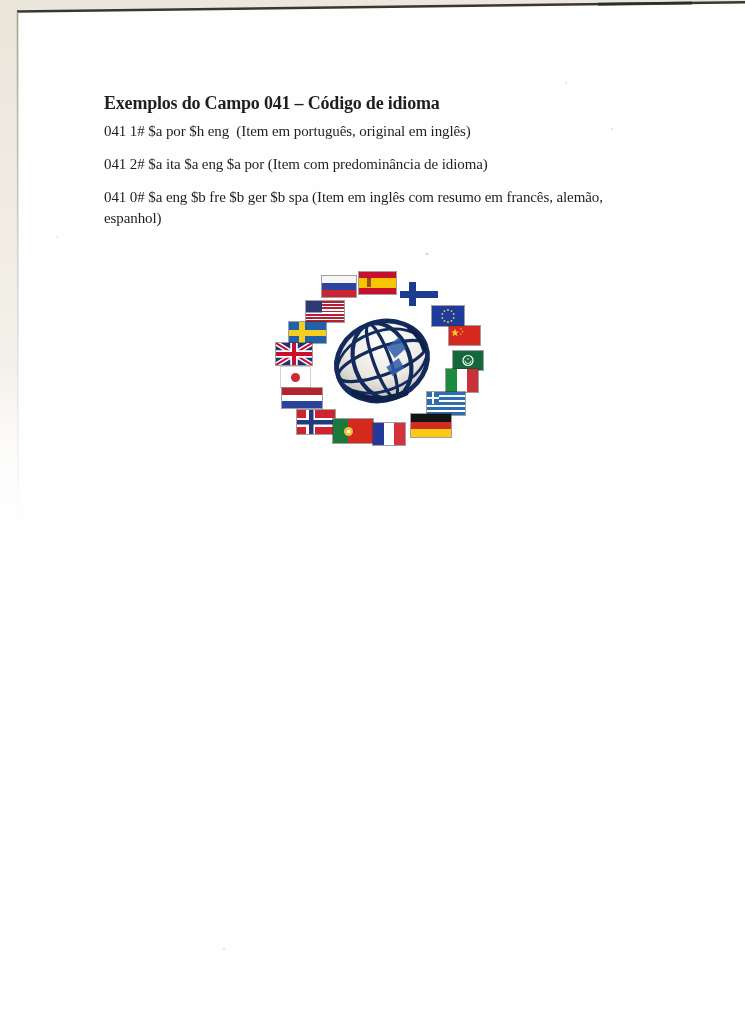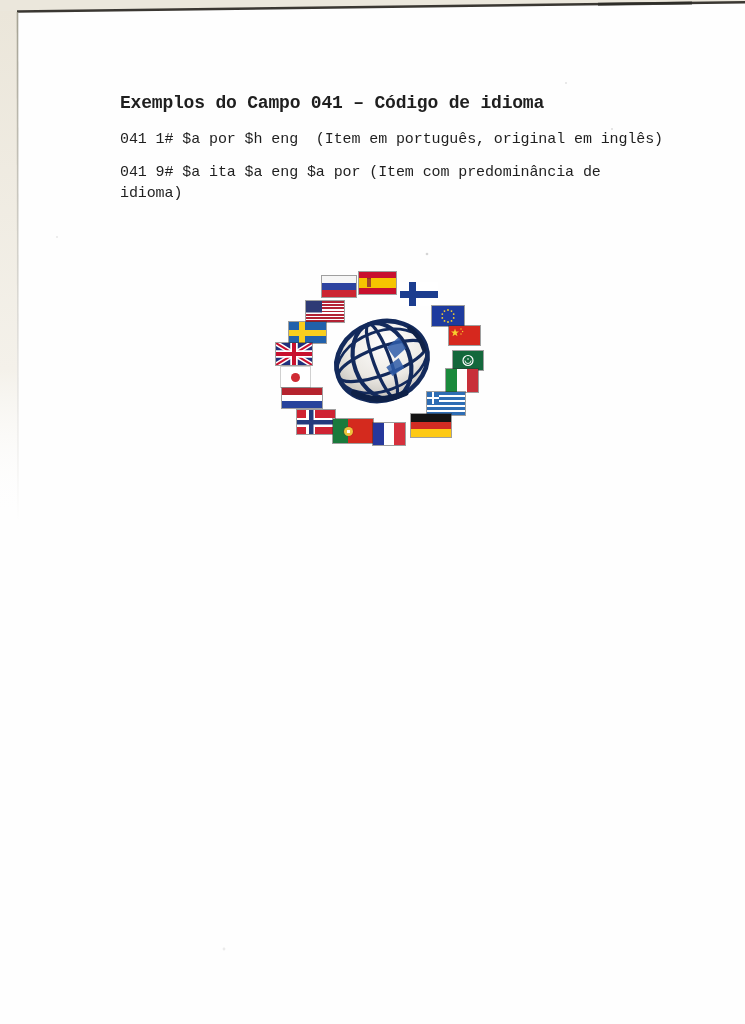--- a/index.html
+++ b/index.html
@@ -11,7 +11,7 @@
   }
   .scan-edges{position:absolute;left:0;top:0;pointer-events:none;}
   .content{
-    position:absolute;left:120px;top:93px;width:545px;font-family:Liberation Mono, monospace;
+    position:absolute;left:104px;top:93px;width:545px;
   }
   .content h1{
     margin:0;font-size:18px;line-height:20px;font-weight:bold;

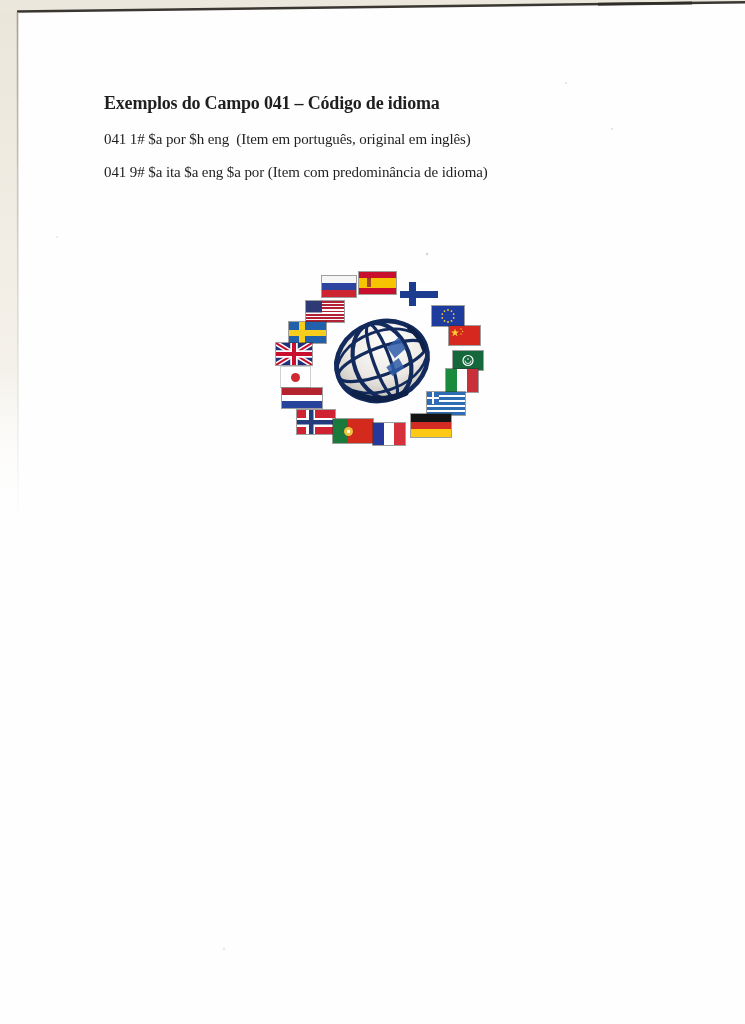--- a/index.html
+++ b/index.html
@@ -21,7 +21,7 @@
     margin:12px 0 0 0;font-size:15px;line-height:21px;
     letter-spacing:-0.1px;white-space:pre-wrap;
   }
-  .content p.first{margin-top:16px;}
+  .content p.first{margin-top:8px;}
   
   .illustration{position:absolute;left:274px;top:263px;width:212px;height:188px;}
   .globe{position:absolute;left:56px;top:52px;width:104px;height:92px;}

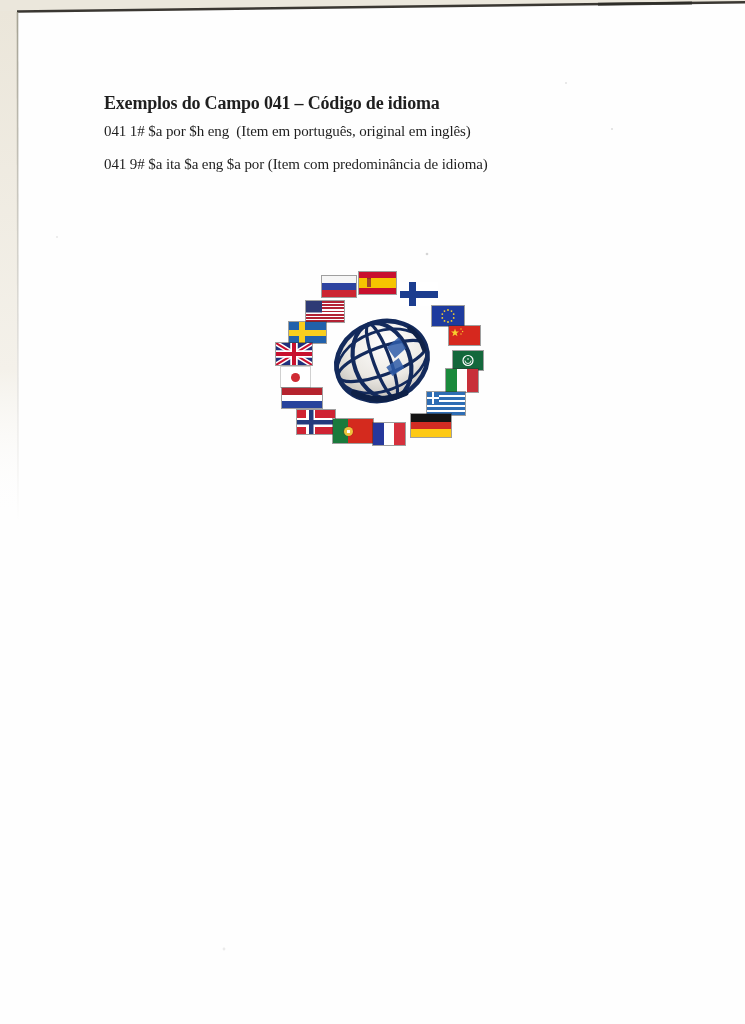--- a/index.html
+++ b/index.html
@@ -110,7 +110,7 @@
 <div class="content">
   <h1>Exemplos do Campo 041 – Código de idioma</h1>
   <p class="first">041 1# $a por $h eng  (Item em português, original em inglês)</p>
-  <p>041 9# $a ita $a eng $a por (Item com predominância de idioma)</p>
+  <p>041 2# $a ita $a eng $a por (Item com predominância de idioma)</p>
 </div>
 
 <div class="illustration">

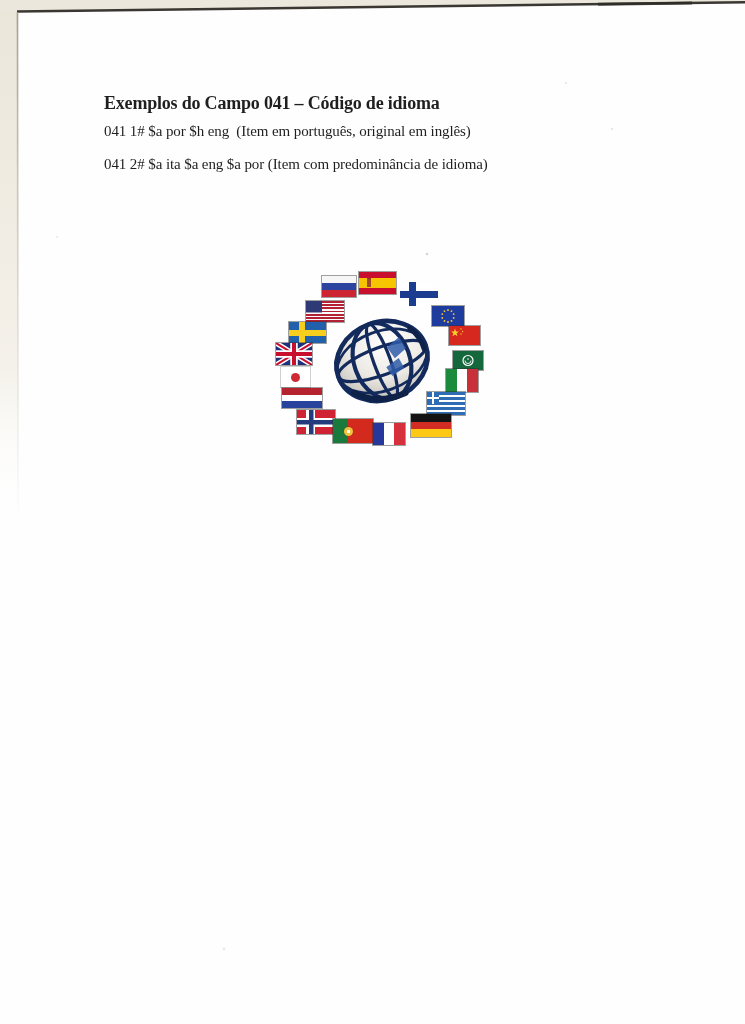--- a/index.html
+++ b/index.html
@@ -111,6 +111,7 @@
   <h1>Exemplos do Campo 041 – Código de idioma</h1>
   <p class="first">041 1# $a por $h eng  (Item em português, original em inglês)</p>
   <p>041 2# $a ita $a eng $a por (Item com predominância de idioma)</p>
+  <p>041 0# $a eng $b fre $b ger $b spa (Item em inglês com resumo em francês, alemão, espanhol)</p>
 </div>
 
 <div class="illustration">

